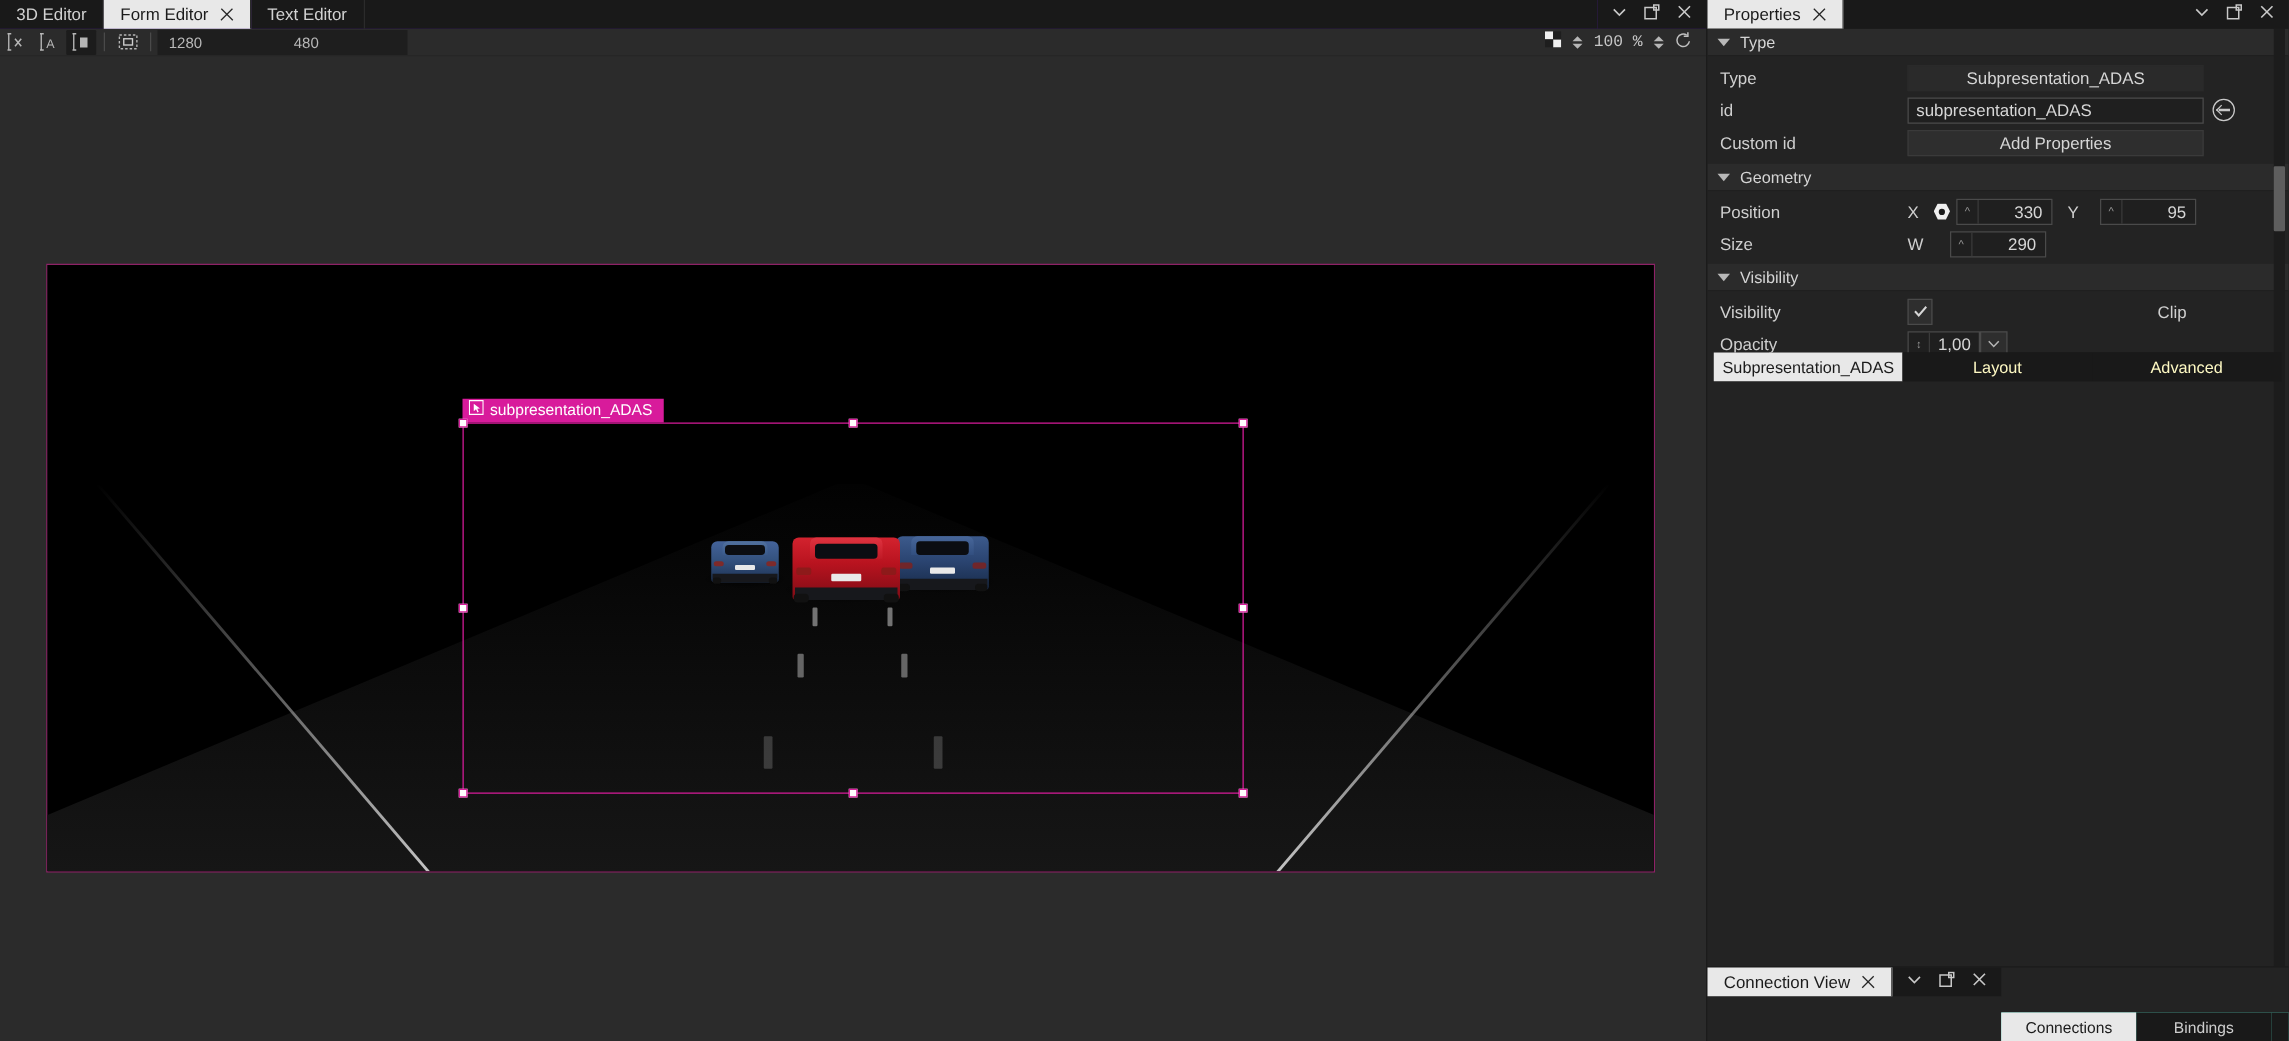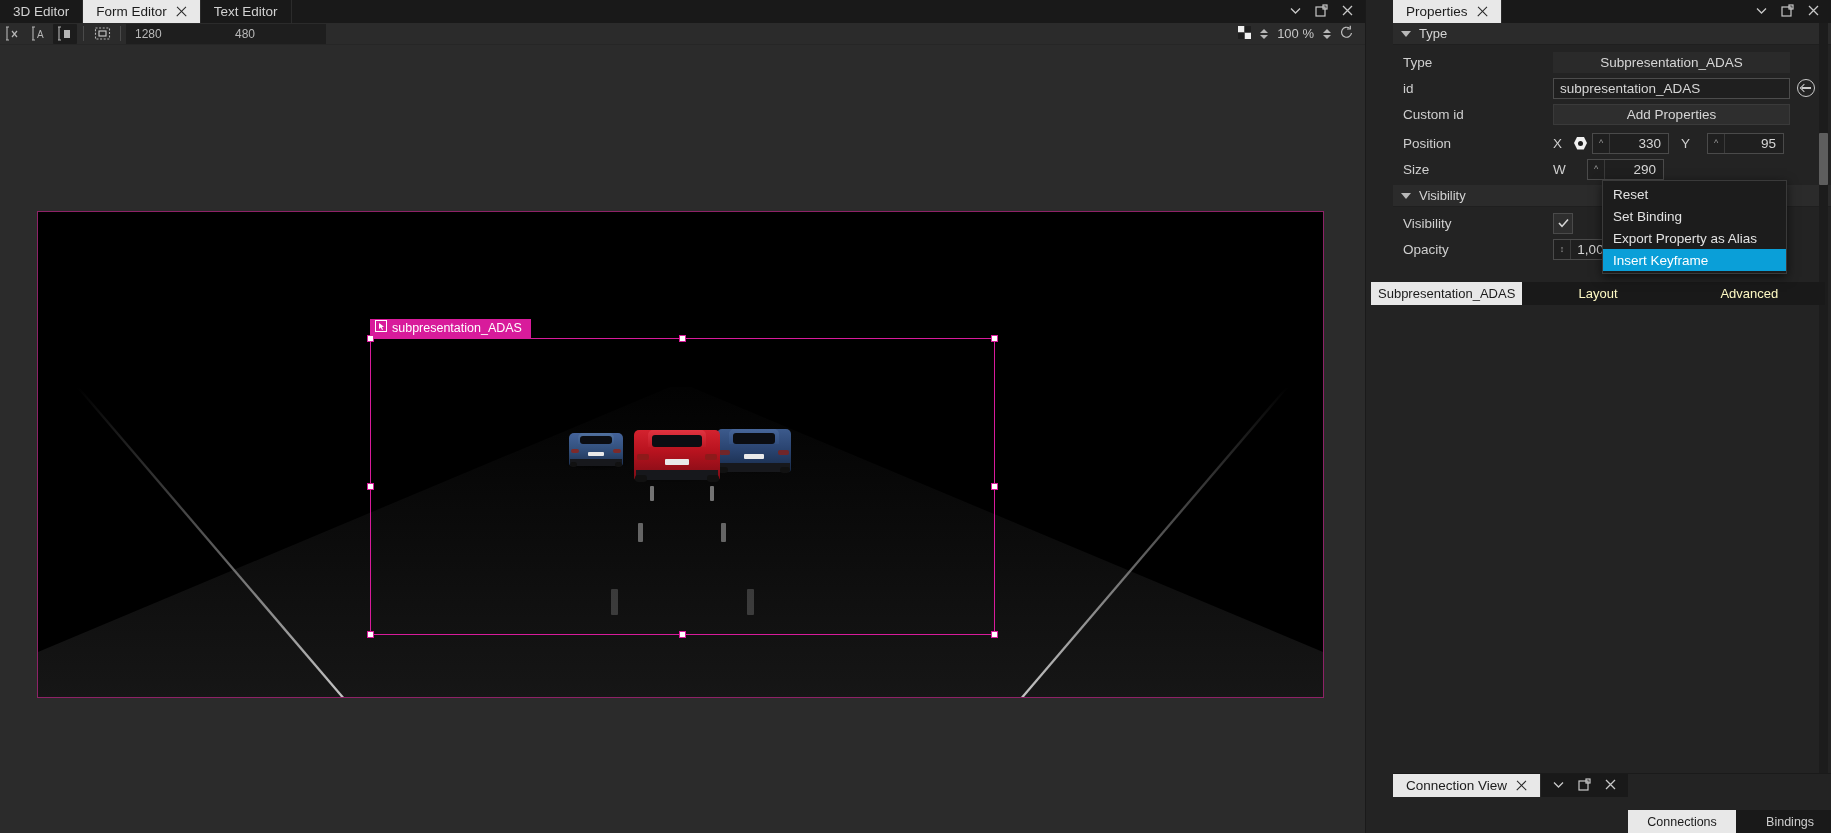--- a/index.html
+++ b/index.html
@@ -190,7 +190,6 @@
     width: 466px; height: 833px; background: #232323;
     display: flex; flex-direction: column; position: relative;
     border-left: 1px solid #1a1a1a;
-    padding-left: 27px;
   }
   .panel-tabstrip {
     height: 23px; background: #191919; display: flex; align-items: stretch;

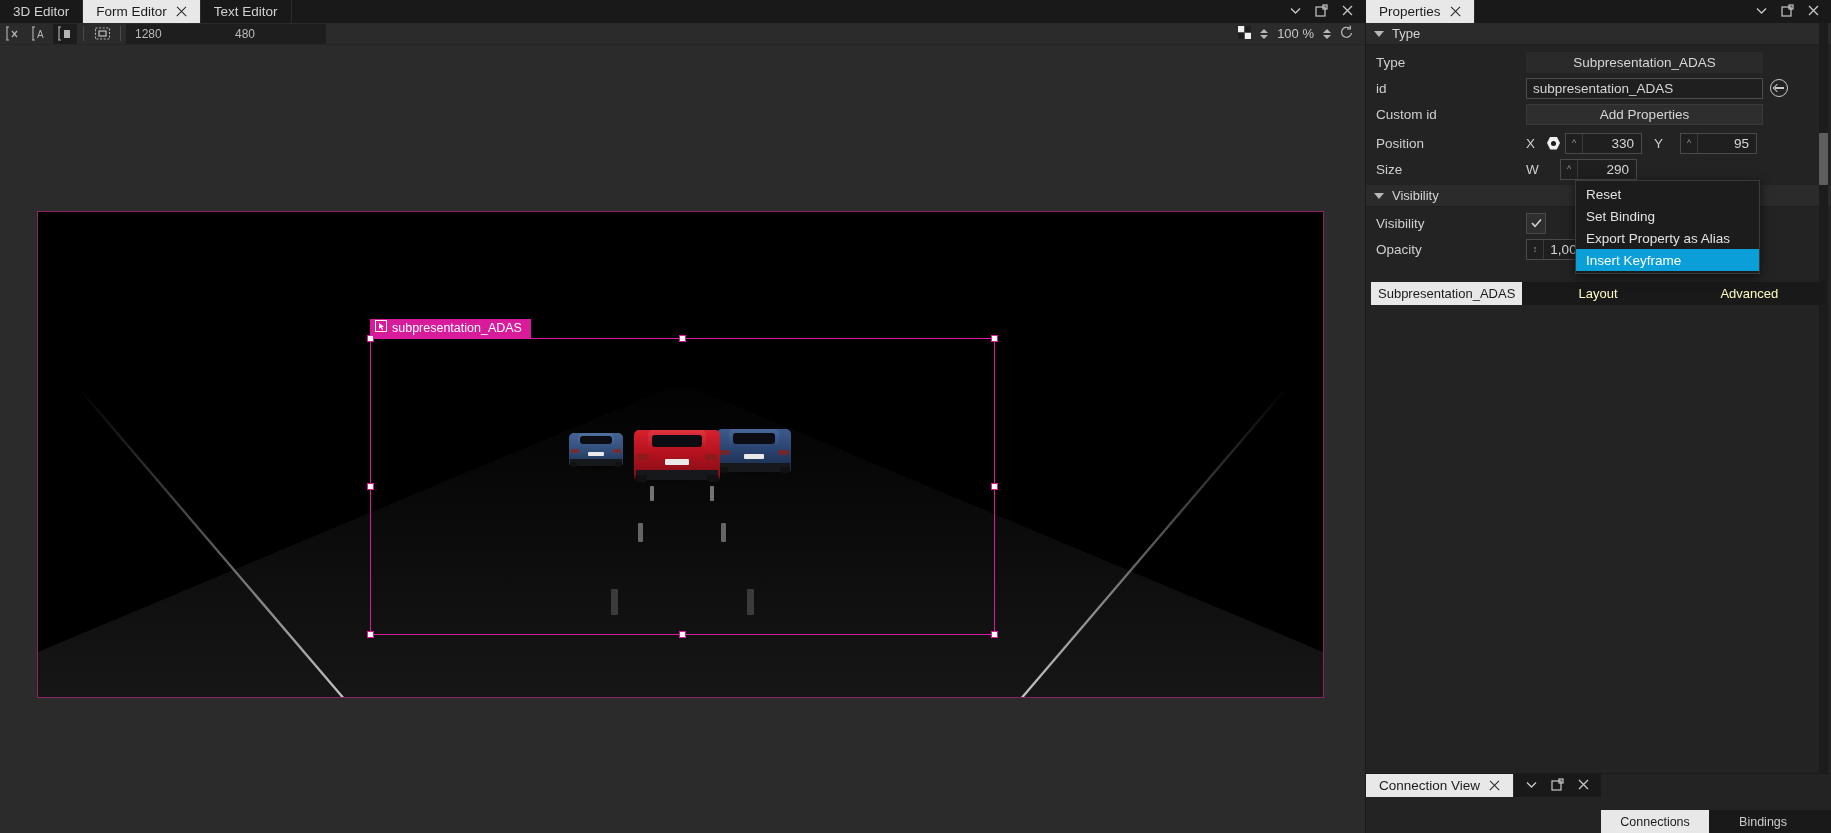--- a/index.html
+++ b/index.html
@@ -78,7 +78,7 @@
   .toolbar .tb-spacer { flex: 1; }
   .toolbar-right {
     display: flex; align-items: center; gap: 9px; padding-right: 11px;
-    color: #c6c6c6; font-size: 13px;
+    color: #c6c6c6; font-size: 13px; font-family: Liberation Mono, monospace;
   }
   .spin {
     display: inline-flex; flex-direction: column; justify-content: center;

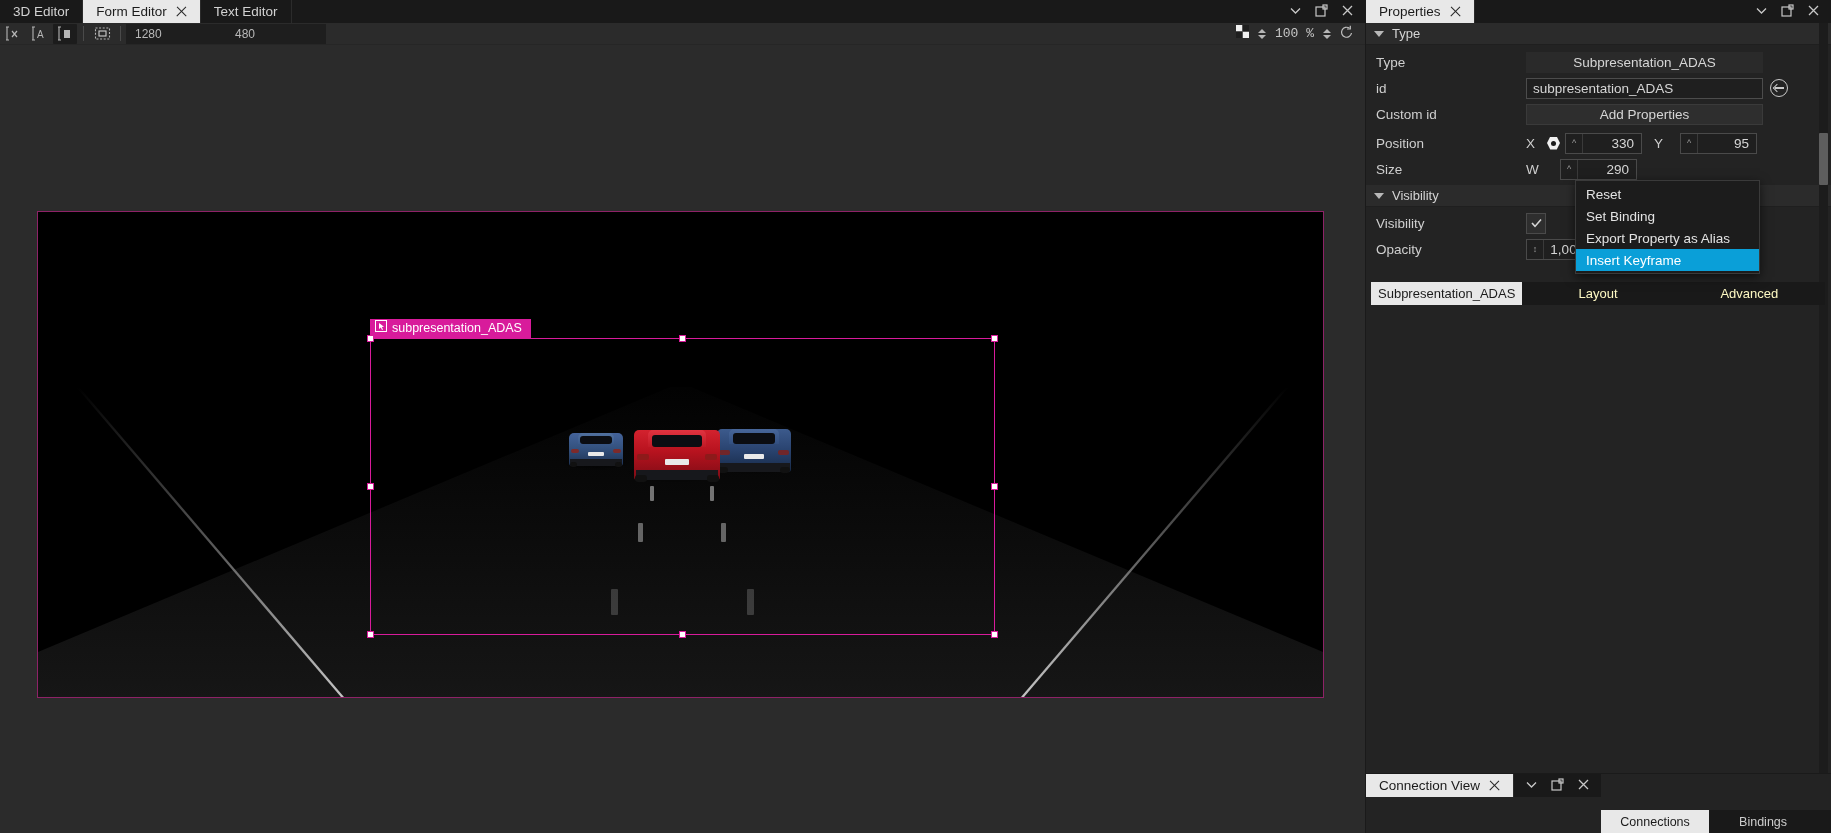--- a/index.html
+++ b/index.html
@@ -543,6 +543,10 @@
         </div>
       </div>
 
+      <div class="section-head" style="margin-top:4px;">
+        <span class="caret"></span>
+        <span>Geometry</span>
+      </div>
       <div class="prop-row" style="margin-top:3px;">
         <div class="prop-label">Position</div>
         <span class="axis">X</span>

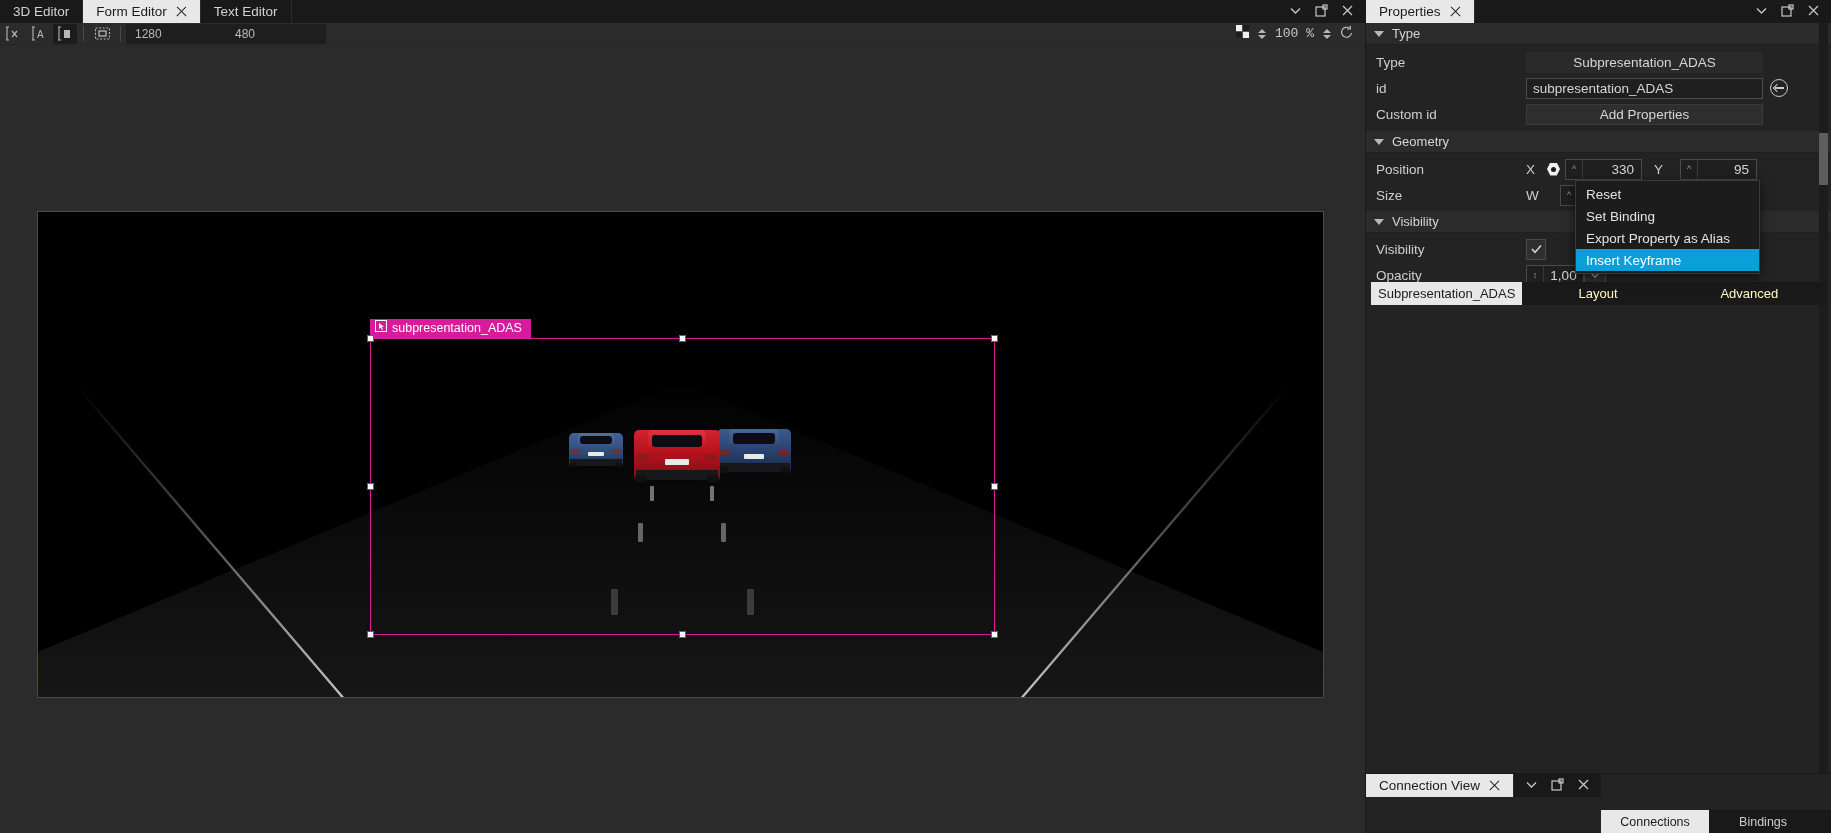--- a/index.html
+++ b/index.html
@@ -597,20 +597,6 @@
         </div>
       </div>
 
-      <div class="ctxmenu" style="left:209px;top:157px;">
-        <div class="ctxitem">
-          <span>Reset</span>
-        </div>
-        <div class="ctxitem">
-          <span>Set Binding</span>
-        </div>
-        <div class="ctxitem">
-          <span>Export Property as Alias</span>
-        </div>
-        <div class="ctxitem sel">
-          <span>Insert Keyframe</span>
-        </div>
-      </div>
 
       <div class="vscroll">
         <div class="thumb"></div>

